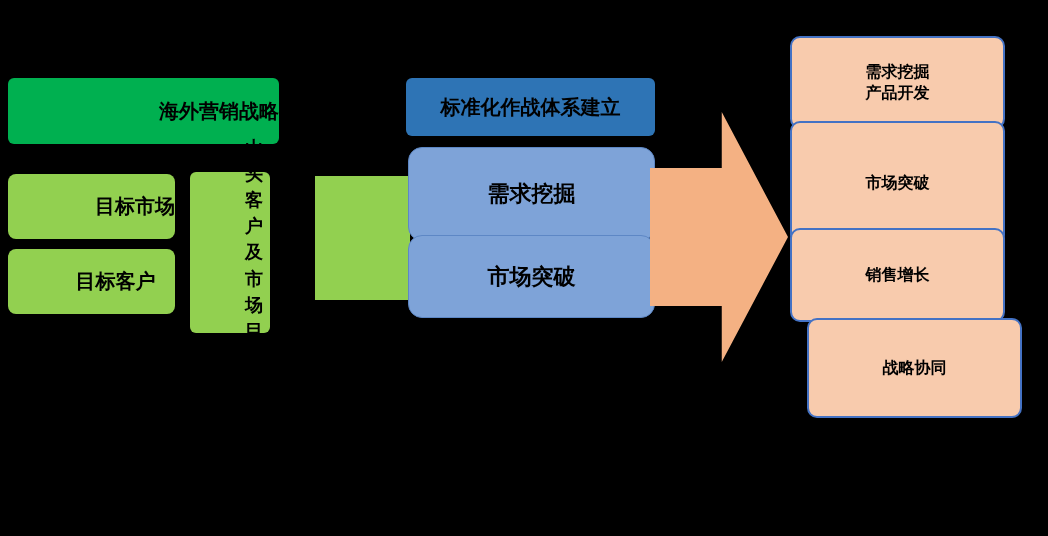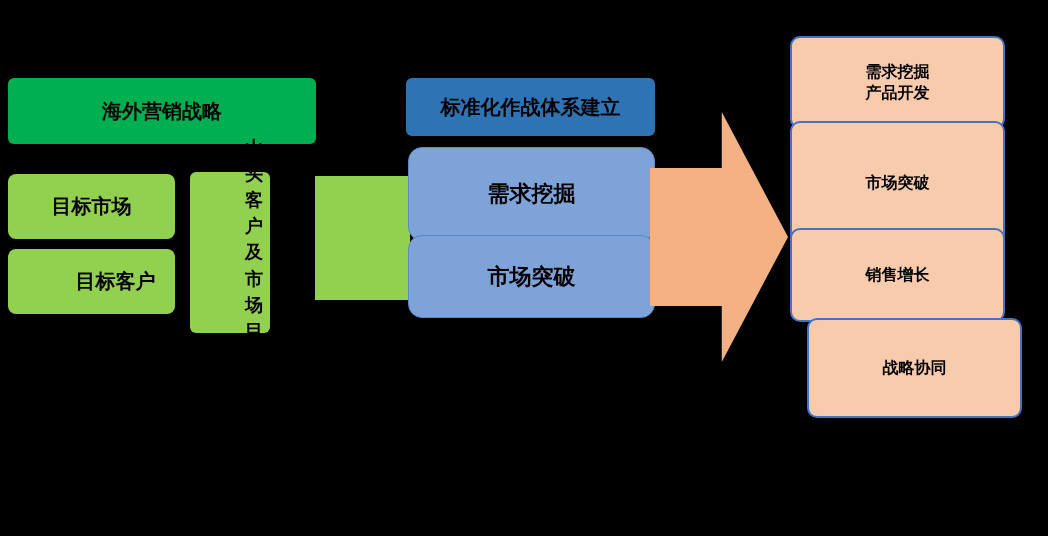--- a/index.html
+++ b/index.html
@@ -36,10 +36,11 @@
     text-align: center;
   }
   .strategy {
-    left: 8px; top: 78px; width: 308px; height: 66px;
+    left: 8px; top: 78px; width: 271px; height: 66px;
     background: var(--green-dark);
     border-radius: 6px;
     font-size: 20px;
+    align-items: flex-end;
   }
   .target-market {
     left: 8px; top: 174px; width: 167px; height: 65px;

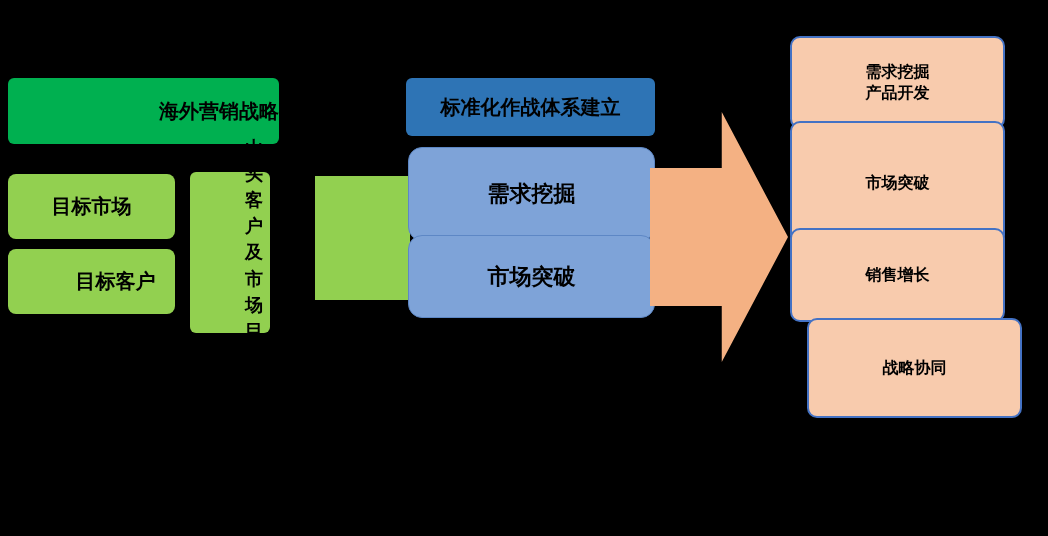--- a/index.html
+++ b/index.html
@@ -47,6 +47,7 @@
     background: var(--green-light);
     border-radius: 8px;
     font-size: 20px;
+    align-items: flex-end;
   }
   .target-customer {
     left: 8px; top: 249px; width: 167px; height: 65px;

